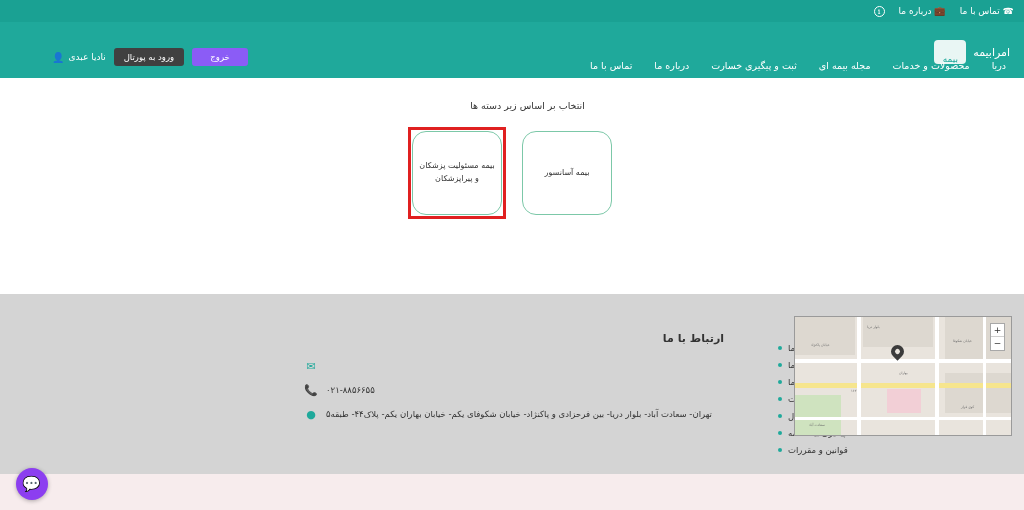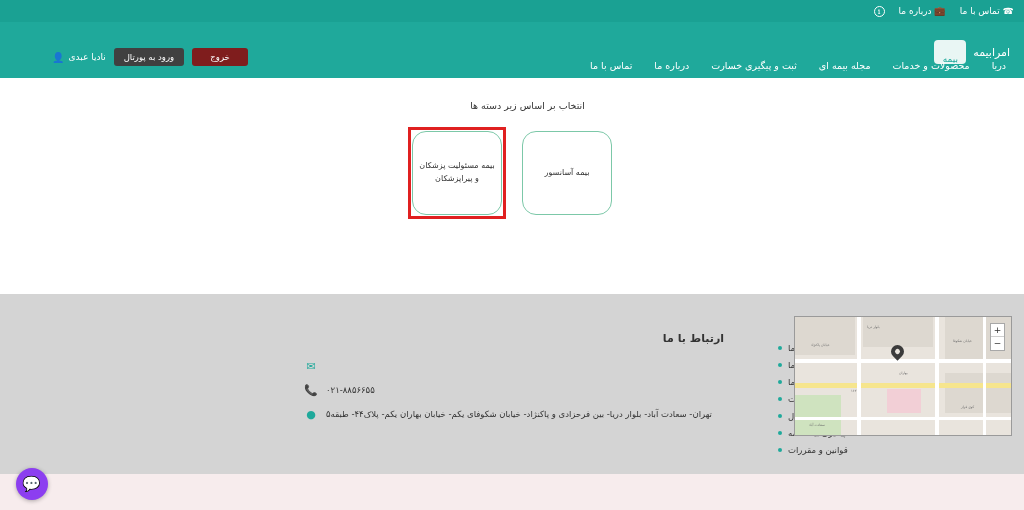--- a/index.html
+++ b/index.html
@@ -70,7 +70,7 @@
     white-space:nowrap;
   }
   .btn-portal { background:#404040; }
-  .btn-exit { background:#7f1d1d; min-width:56px; }
+  .btn-exit { background:#8b5cf6; min-width:56px; }
 
   .mainnav {
     position:absolute; bottom:4px; right:0; left:0;

